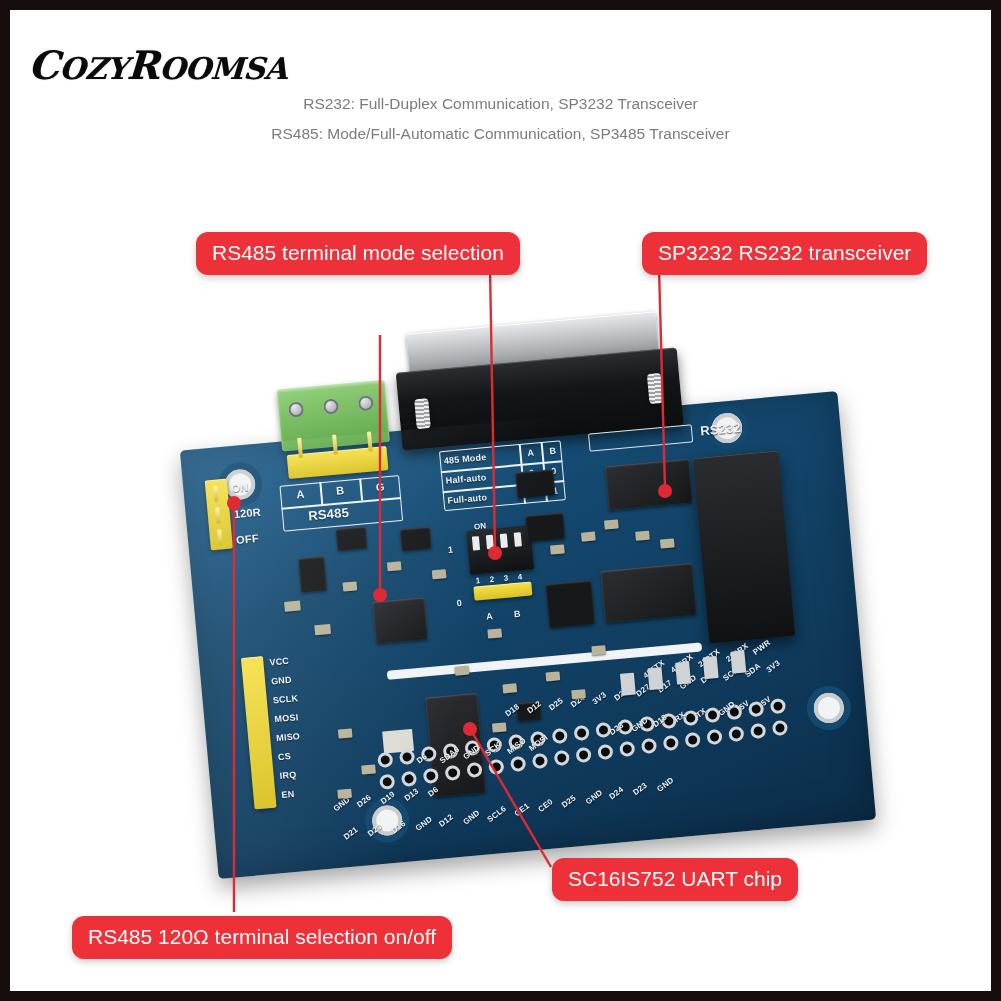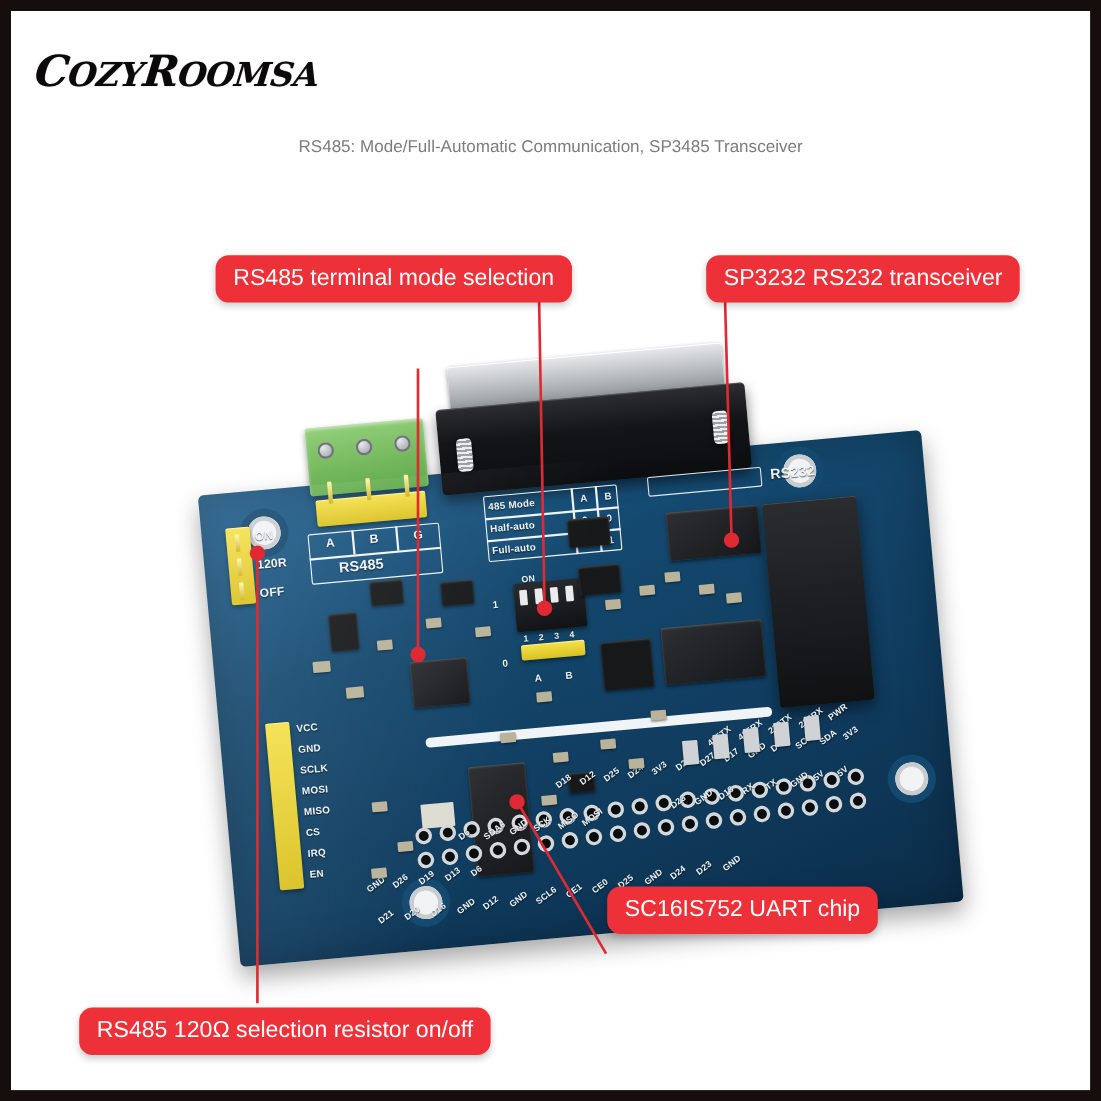--- a/index.html
+++ b/index.html
@@ -175,6 +175,7 @@
 <div id="frame">
 <div id="canvas">
 
+  <div id="sub1">RS232: Full-Duplex Communication, SP3232 Transceiver</div>
   <div id="sub2">RS485: Mode/Full-Automatic Communication, SP3485 Transceiver</div>
 
   <div id="watermark">

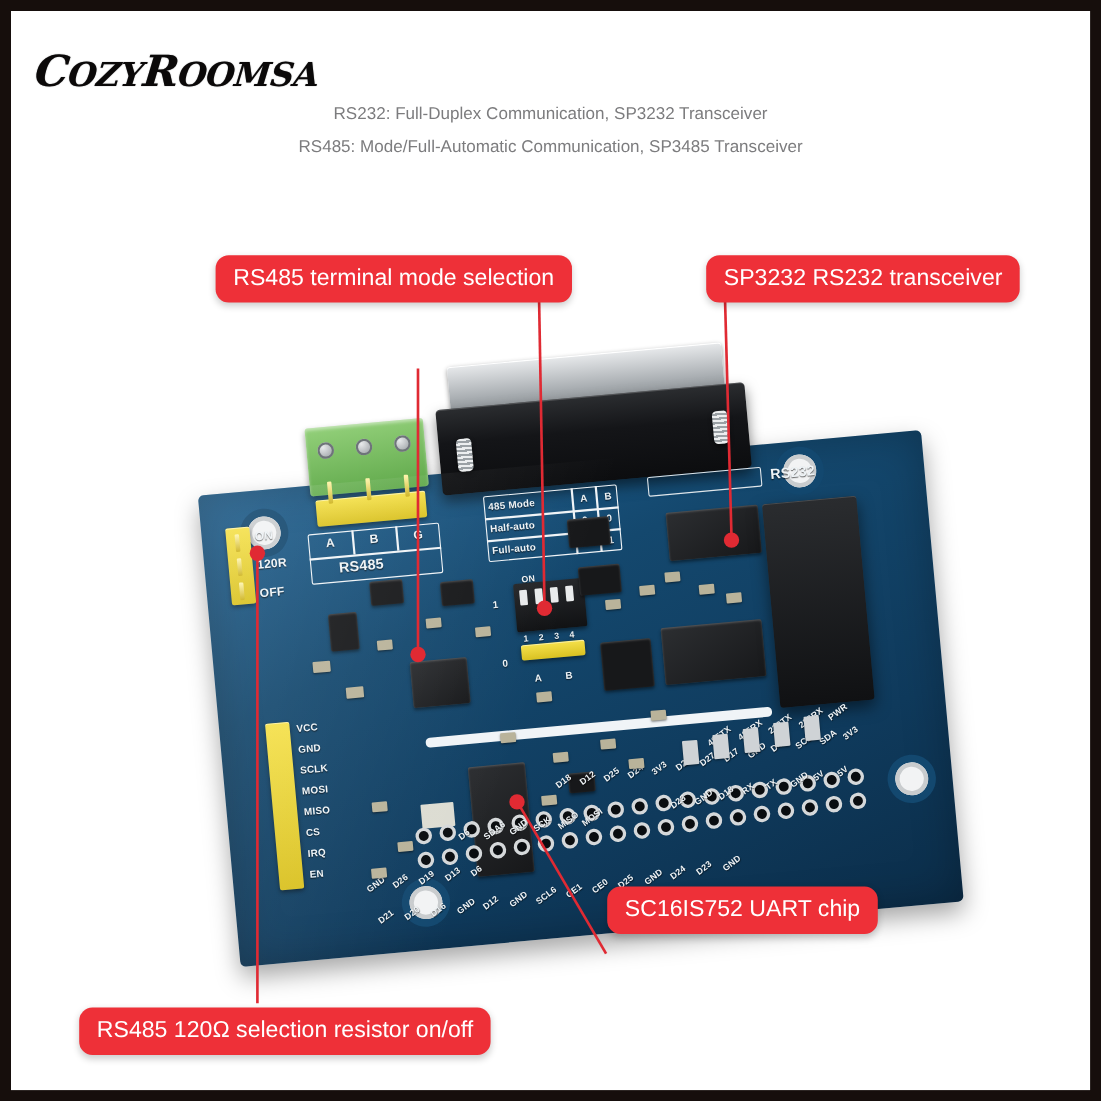--- a/index.html
+++ b/index.html
@@ -446,7 +446,7 @@
   <div class="badge" style="left:632px;top:222px;">SP3232 RS232 transceiver</div>
 
 
-  <div class="badge" style="left:542px;top:796px;">SC16IS752 UART chip</div>
+  <div class="badge" style="left:542px;top:848px;">SC16IS752 UART chip</div>
 
   <div class="badge" style="left:62px;top:906px;">RS485 120Ω selection resistor on/off</div>
 

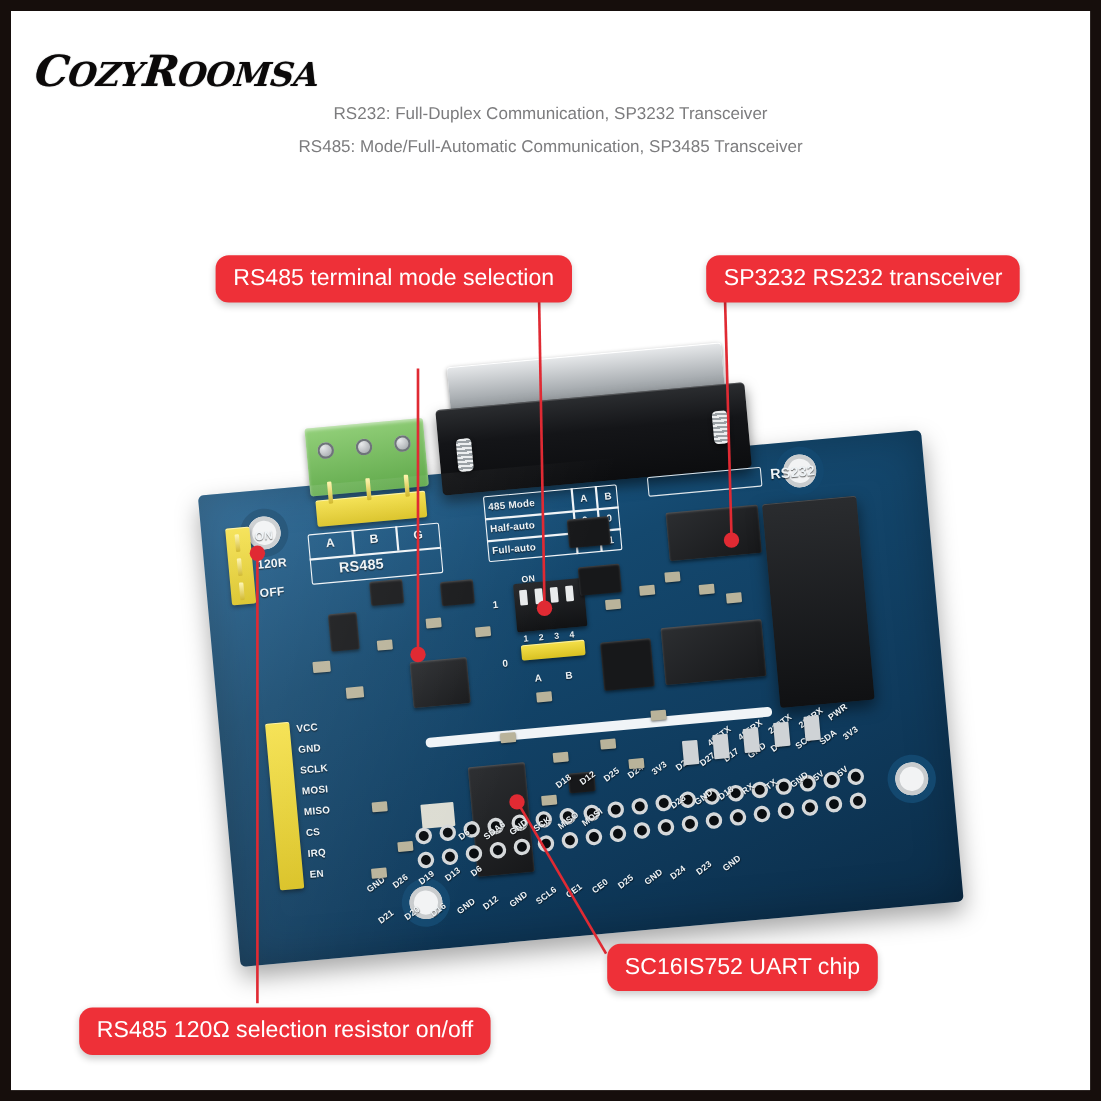--- a/index.html
+++ b/index.html
@@ -448,7 +448,7 @@
 
   <div class="badge" style="left:542px;top:848px;">SC16IS752 UART chip</div>
 
-  <div class="badge" style="left:62px;top:906px;">RS485 120Ω selection resistor on/off</div>
+  <div class="badge" style="left:62px;top:906px;">RS485 120Ω terminal selection on/off</div>
 
 </div>
 </div>

